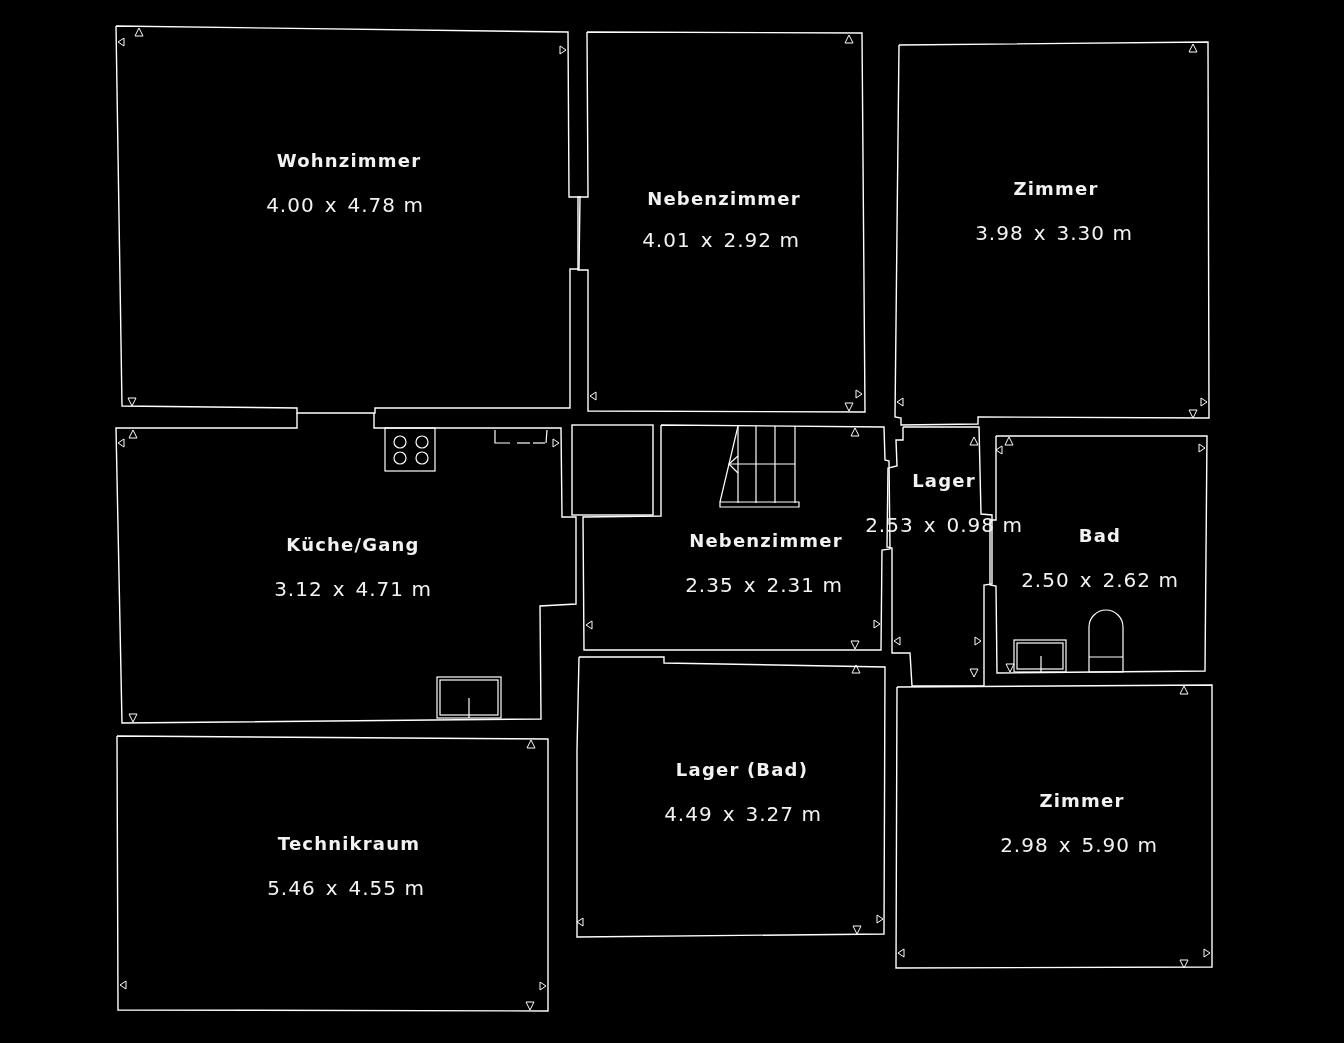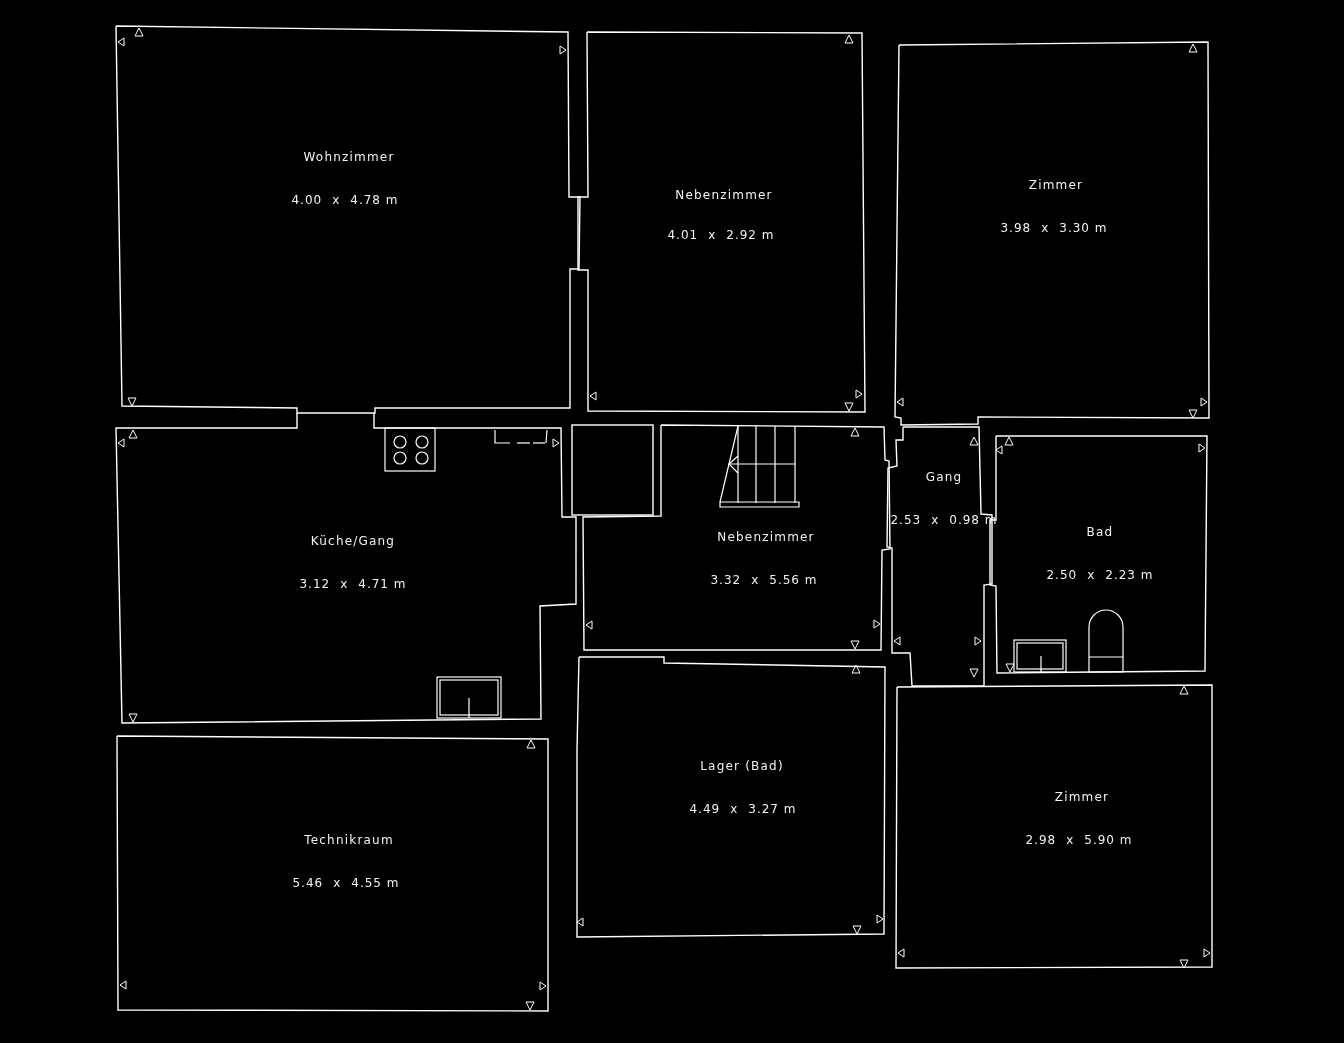--- a/index.html
+++ b/index.html
@@ -8,7 +8,7 @@
   .wall { fill:none; stroke:#fff; stroke-width:1.4; }
   .fix { fill:none; stroke:#fff; stroke-width:1.2; }
   .mark { fill:none; stroke:#fff; stroke-width:1; }
-  .label { position:absolute; color:#f2f2f2; font-family:"DejaVu Sans", sans-serif; font-size:12px; letter-spacing:1.2px; white-space:nowrap; transform:translateX(-50%); font-weight:400; }
+  .label { position:absolute; color:#f2f2f2; font-family:"DejaVu Sans", sans-serif; font-size:18px; letter-spacing:1.2px; white-space:nowrap; transform:translateX(-50%); font-weight:700; }
   .dim { position:absolute; color:#f2f2f2; font-family:"DejaVu Sans", sans-serif; font-size:12px; letter-spacing:1px; white-space:nowrap; transform:translateX(-50%); }
   .dim .x { margin:0 10px; }
 </style>

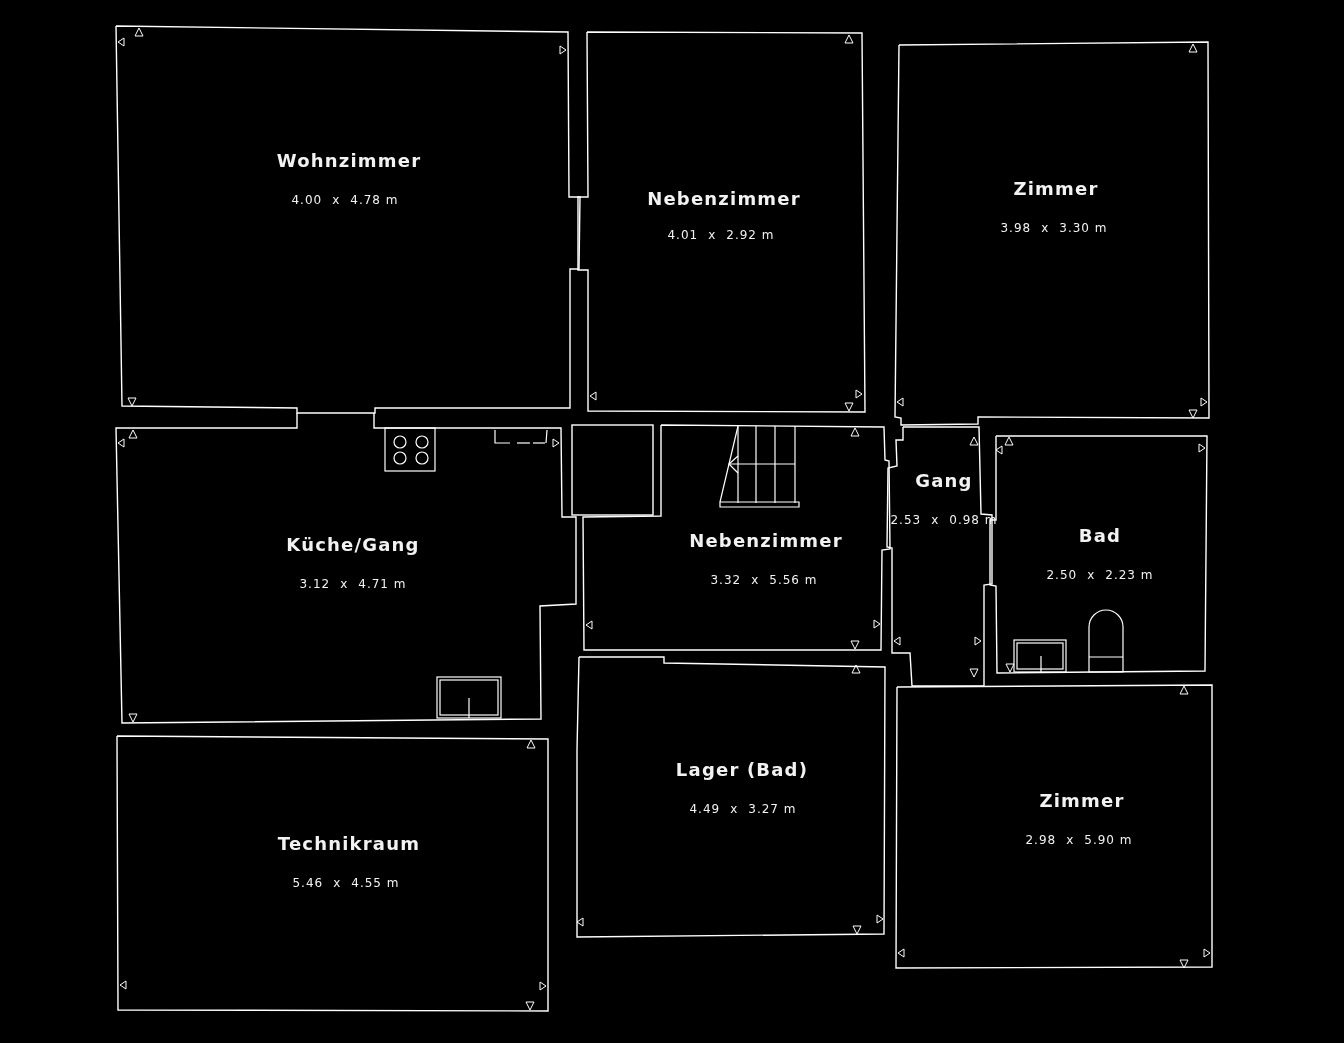--- a/index.html
+++ b/index.html
@@ -9,7 +9,7 @@
   .fix { fill:none; stroke:#fff; stroke-width:1.2; }
   .mark { fill:none; stroke:#fff; stroke-width:1; }
   .label { position:absolute; color:#f2f2f2; font-family:"DejaVu Sans", sans-serif; font-size:18px; letter-spacing:1.2px; white-space:nowrap; transform:translateX(-50%); font-weight:700; }
-  .dim { position:absolute; color:#f2f2f2; font-family:"DejaVu Sans", sans-serif; font-size:12px; letter-spacing:1px; white-space:nowrap; transform:translateX(-50%); }
+  .dim { position:absolute; color:#f2f2f2; font-family:"DejaVu Sans", sans-serif; font-size:20px; letter-spacing:1px; white-space:nowrap; transform:translateX(-50%); }
   .dim .x { margin:0 10px; }
 </style>
 </head>

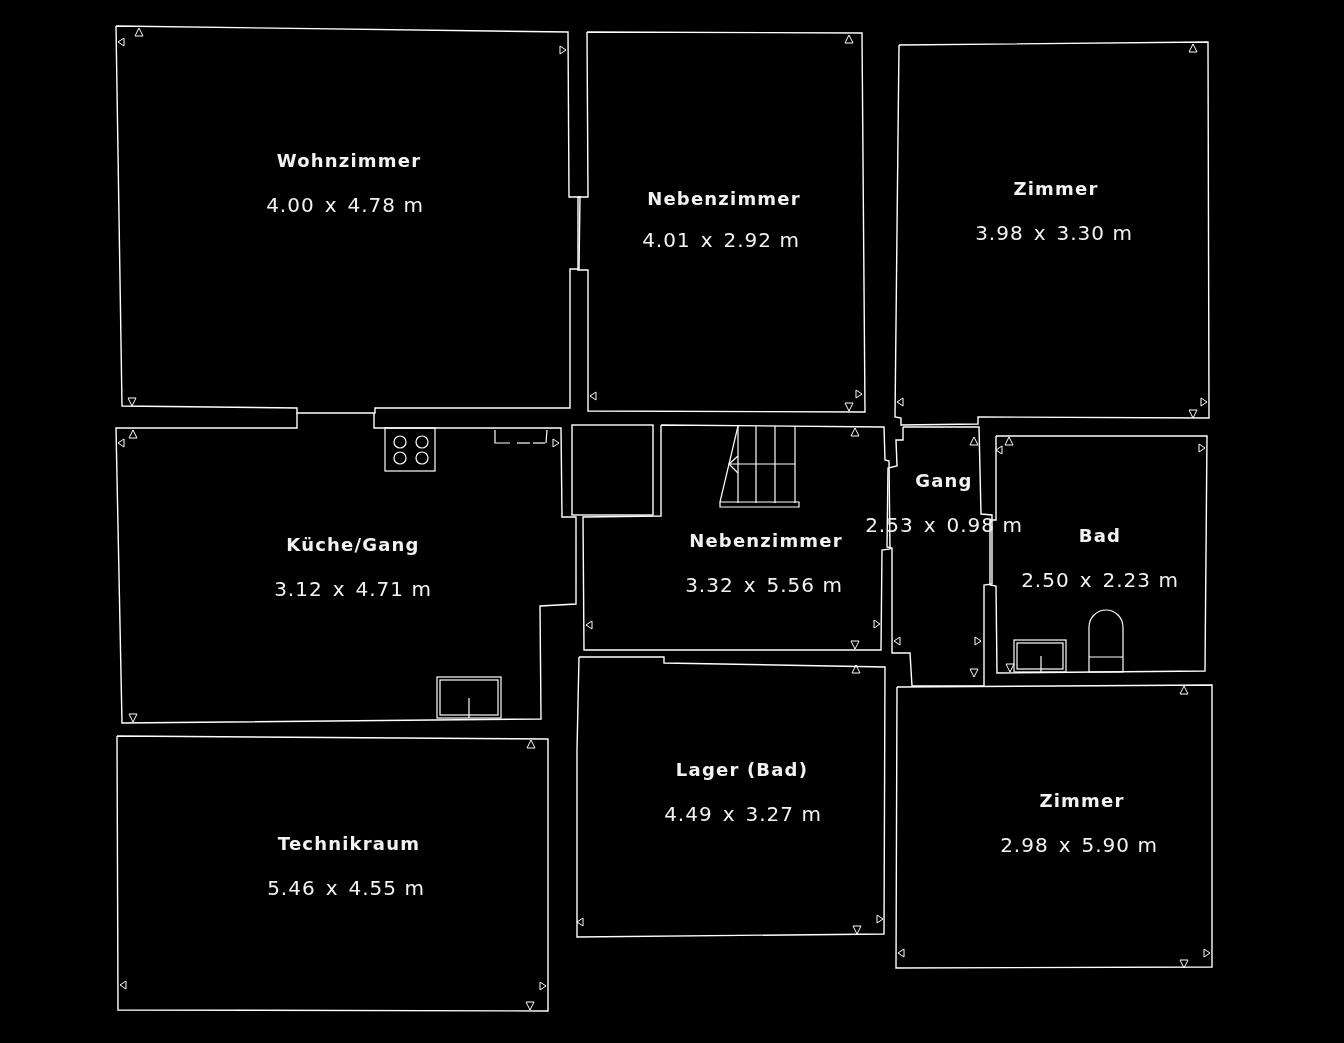--- a/index.html
+++ b/index.html
@@ -163,7 +163,7 @@
   <div class="dim" style="left:764px;top:573px"><span>3.32</span><span class="x">x</span><span>5.56</span> <span>m</span></div>
 </div>
 <div>
-  <div class="label" style="left:944px;top:470px">Gang</div>
+  <div class="label" style="left:944px;top:470px">Lager</div>
   <div class="dim" style="left:944px;top:513px"><span>2.53</span><span class="x">x</span><span>0.98</span> <span>m</span></div>
 </div>
 <div>

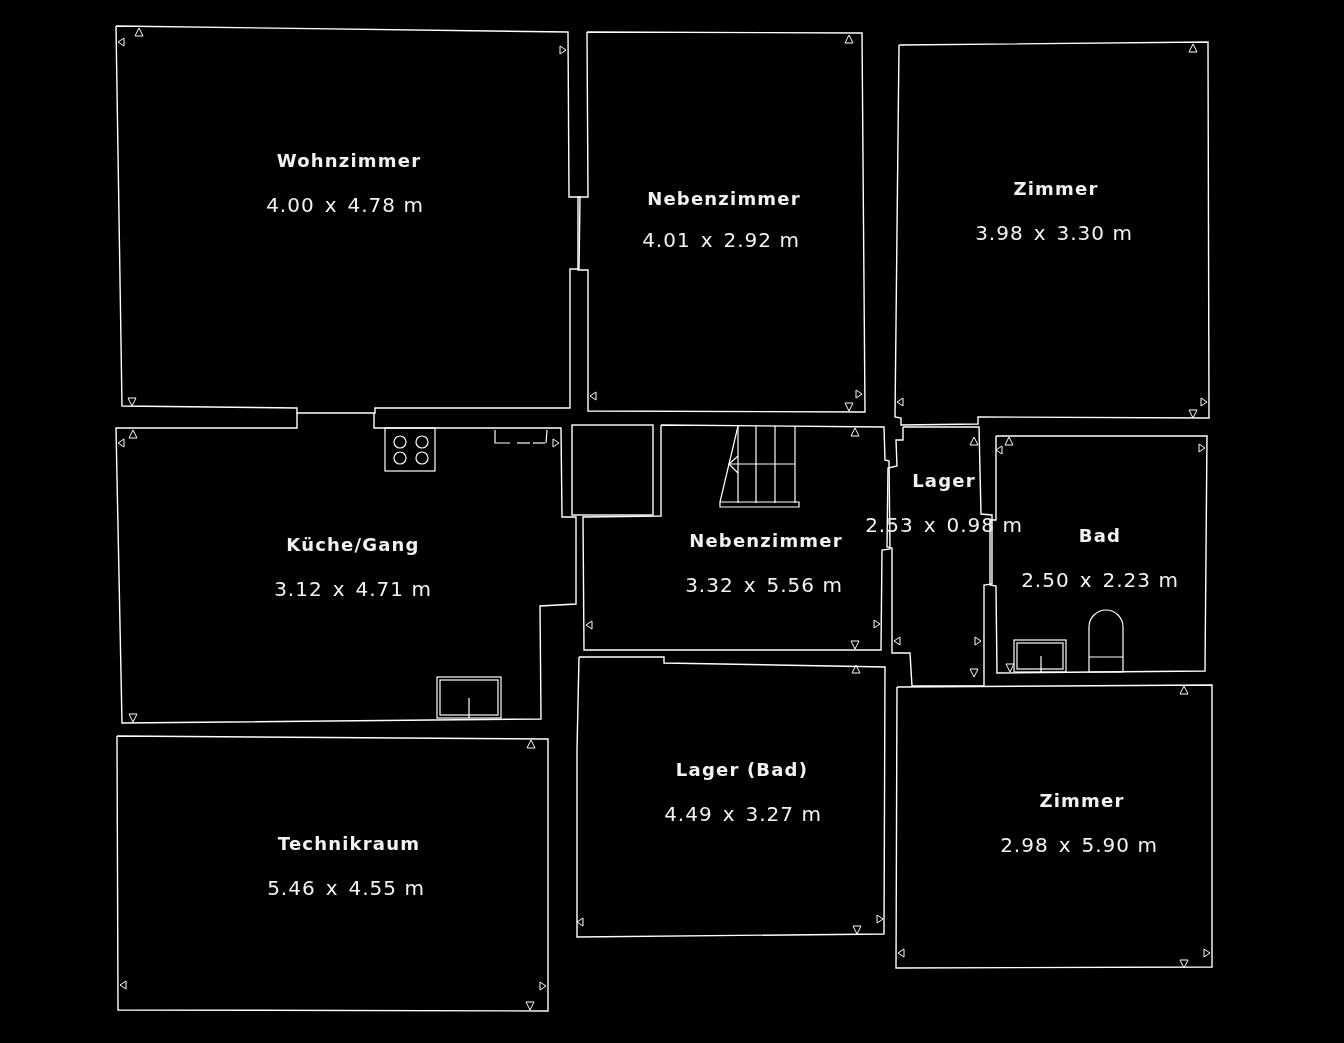--- a/index.html
+++ b/index.html
@@ -160,7 +160,7 @@
 </div>
 <div>
   <div class="label" style="left:766px;top:530px">Nebenzimmer</div>
-  <div class="dim" style="left:764px;top:573px"><span>3.32</span><span class="x">x</span><span>5.56</span> <span>m</span></div>
+  <div class="dim" style="left:764px;top:573px"><span>2.35</span><span class="x">x</span><span>5.56</span> <span>m</span></div>
 </div>
 <div>
   <div class="label" style="left:944px;top:470px">Lager</div>

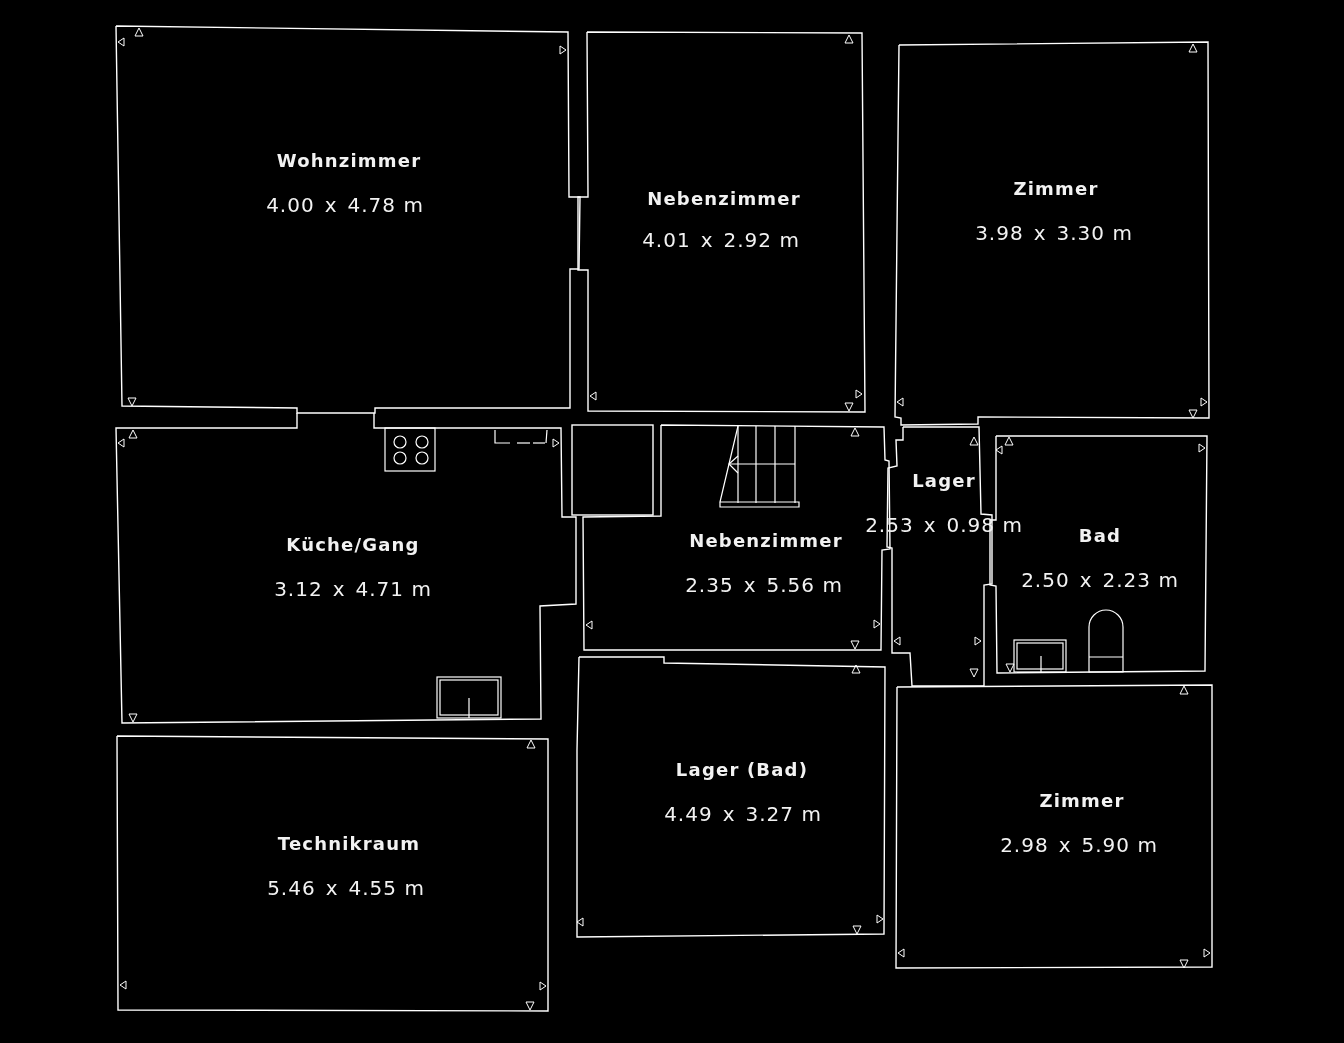--- a/index.html
+++ b/index.html
@@ -160,7 +160,7 @@
 </div>
 <div>
   <div class="label" style="left:766px;top:530px">Nebenzimmer</div>
-  <div class="dim" style="left:764px;top:573px"><span>2.35</span><span class="x">x</span><span>5.56</span> <span>m</span></div>
+  <div class="dim" style="left:764px;top:573px"><span>2.35</span><span class="x">x</span><span>2.31</span> <span>m</span></div>
 </div>
 <div>
   <div class="label" style="left:944px;top:470px">Lager</div>

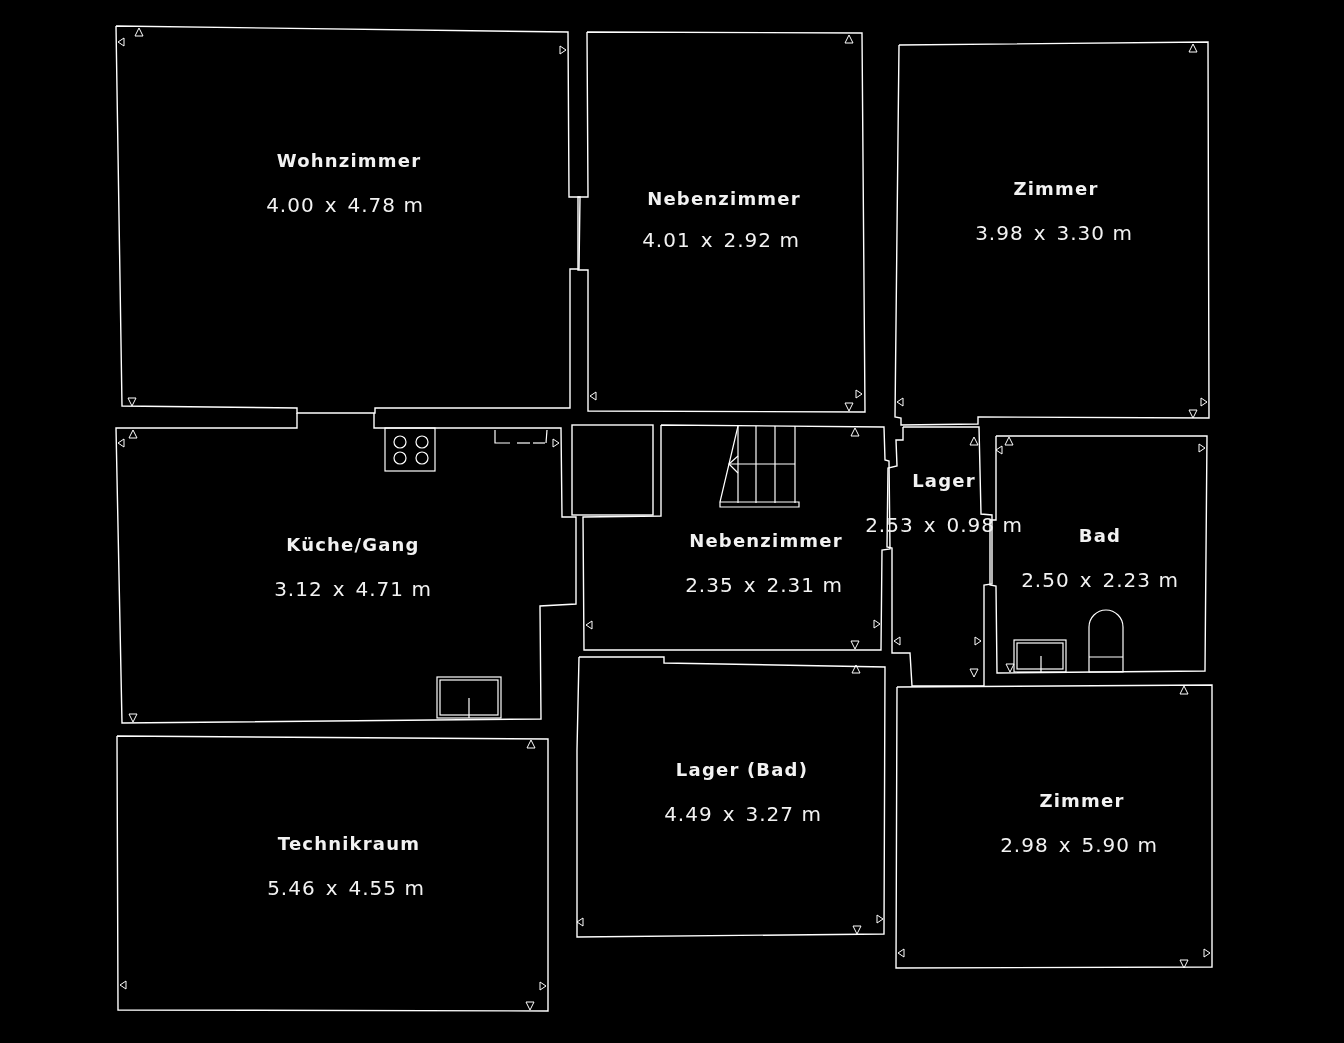--- a/index.html
+++ b/index.html
@@ -168,7 +168,7 @@
 </div>
 <div>
   <div class="label" style="left:1100px;top:525px">Bad</div>
-  <div class="dim" style="left:1100px;top:568px"><span>2.50</span><span class="x">x</span><span>2.23</span> <span>m</span></div>
+  <div class="dim" style="left:1100px;top:568px"><span>2.50</span><span class="x">x</span><span>2.62</span> <span>m</span></div>
 </div>
 <div>
   <div class="label" style="left:349px;top:833px">Technikraum</div>

